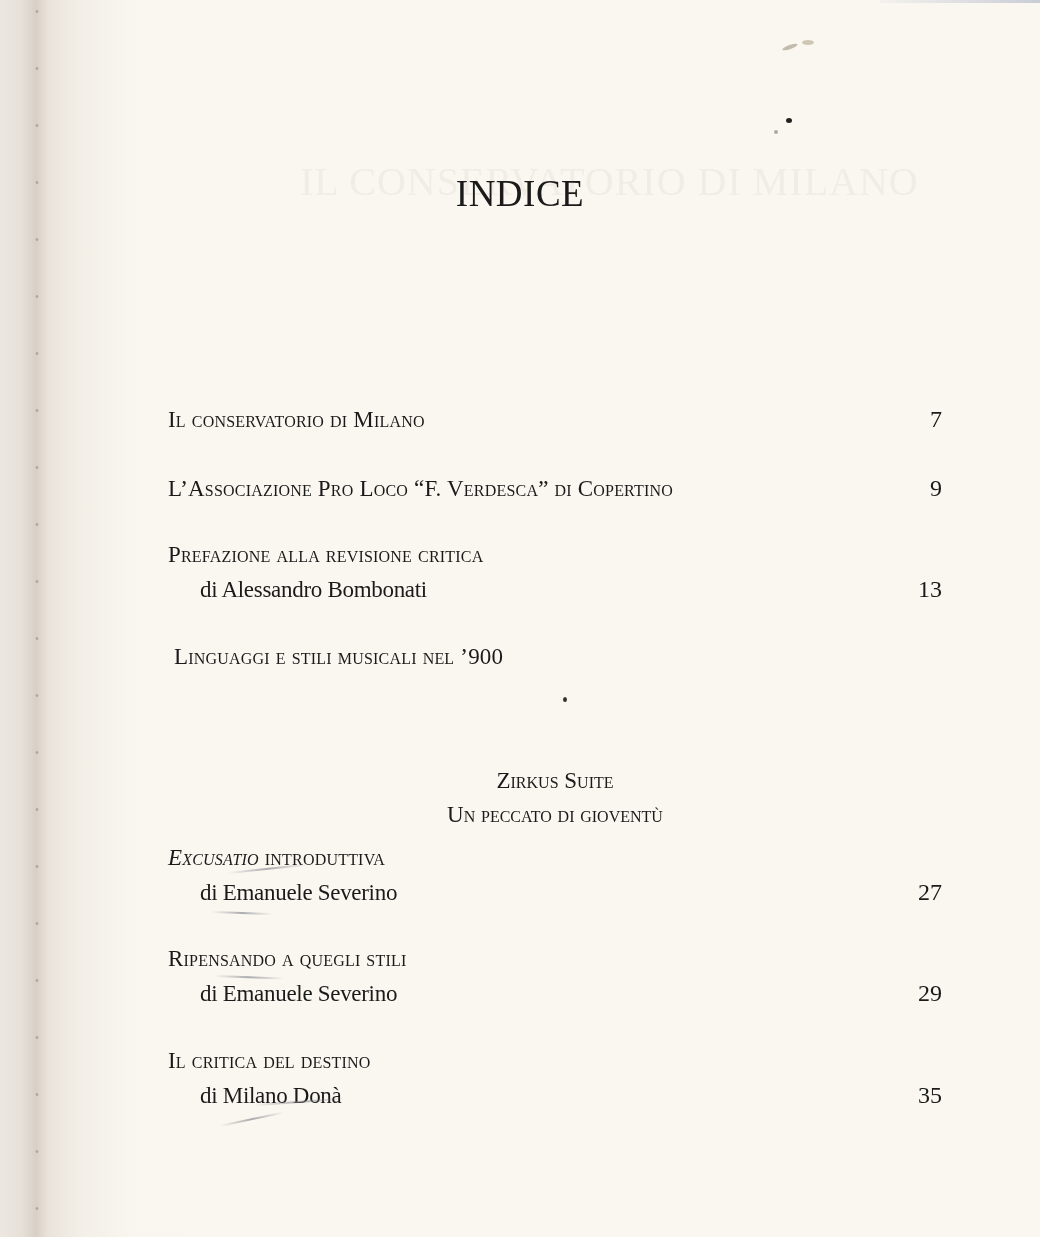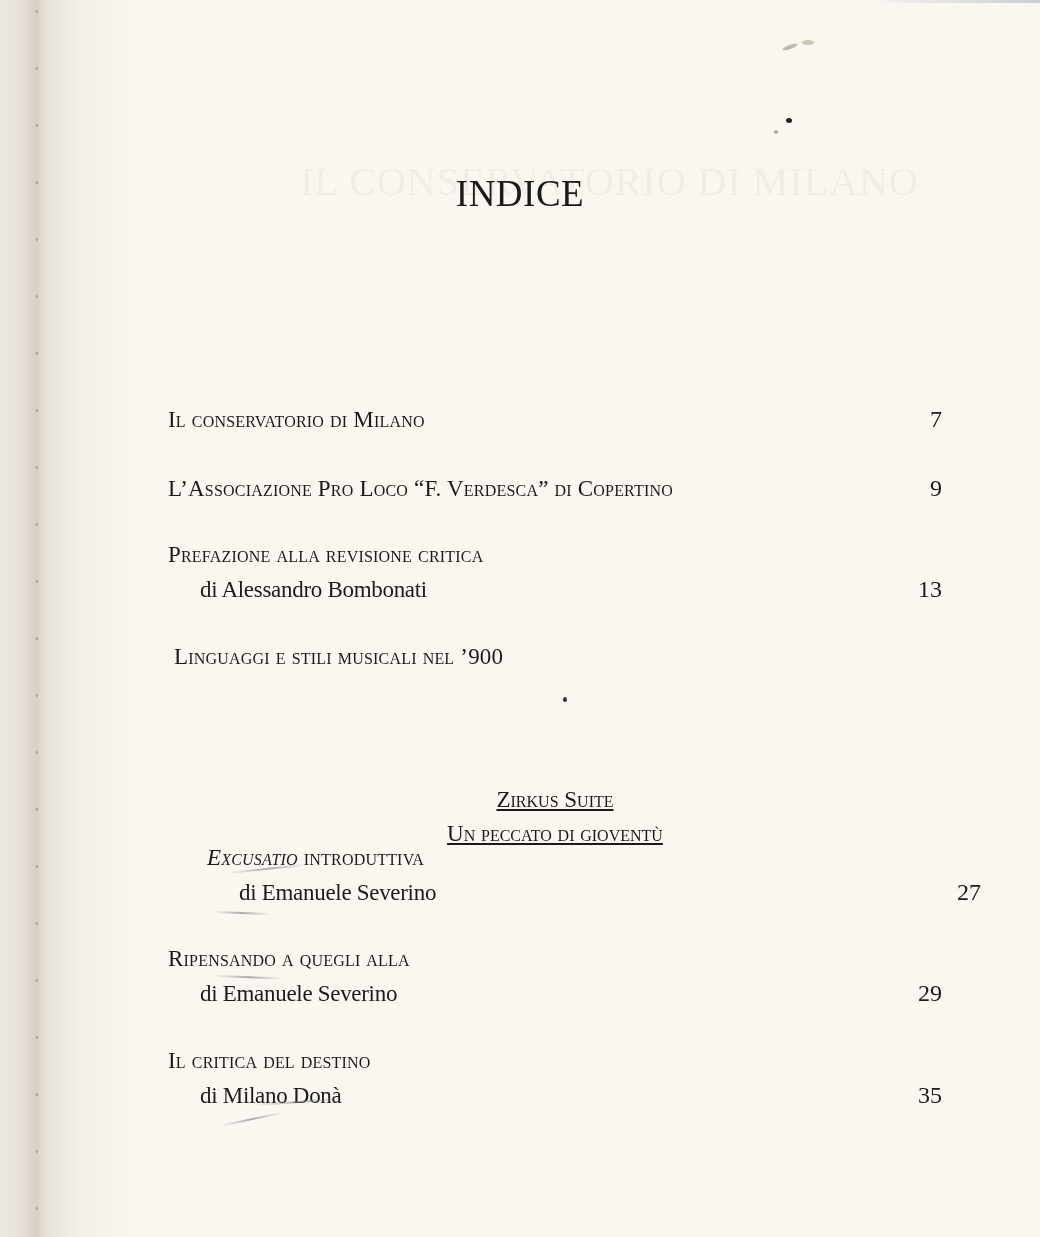--- a/index.html
+++ b/index.html
@@ -169,7 +169,7 @@
   </div>
 </div>
 
-<div class="section-title" style="top:783px;text-decoration:underline;">
+<div class="section-title" style="top:764px;">
   <div>Zirkus Suite</div>
   <div>Un peccato di gioventù</div>
 </div>

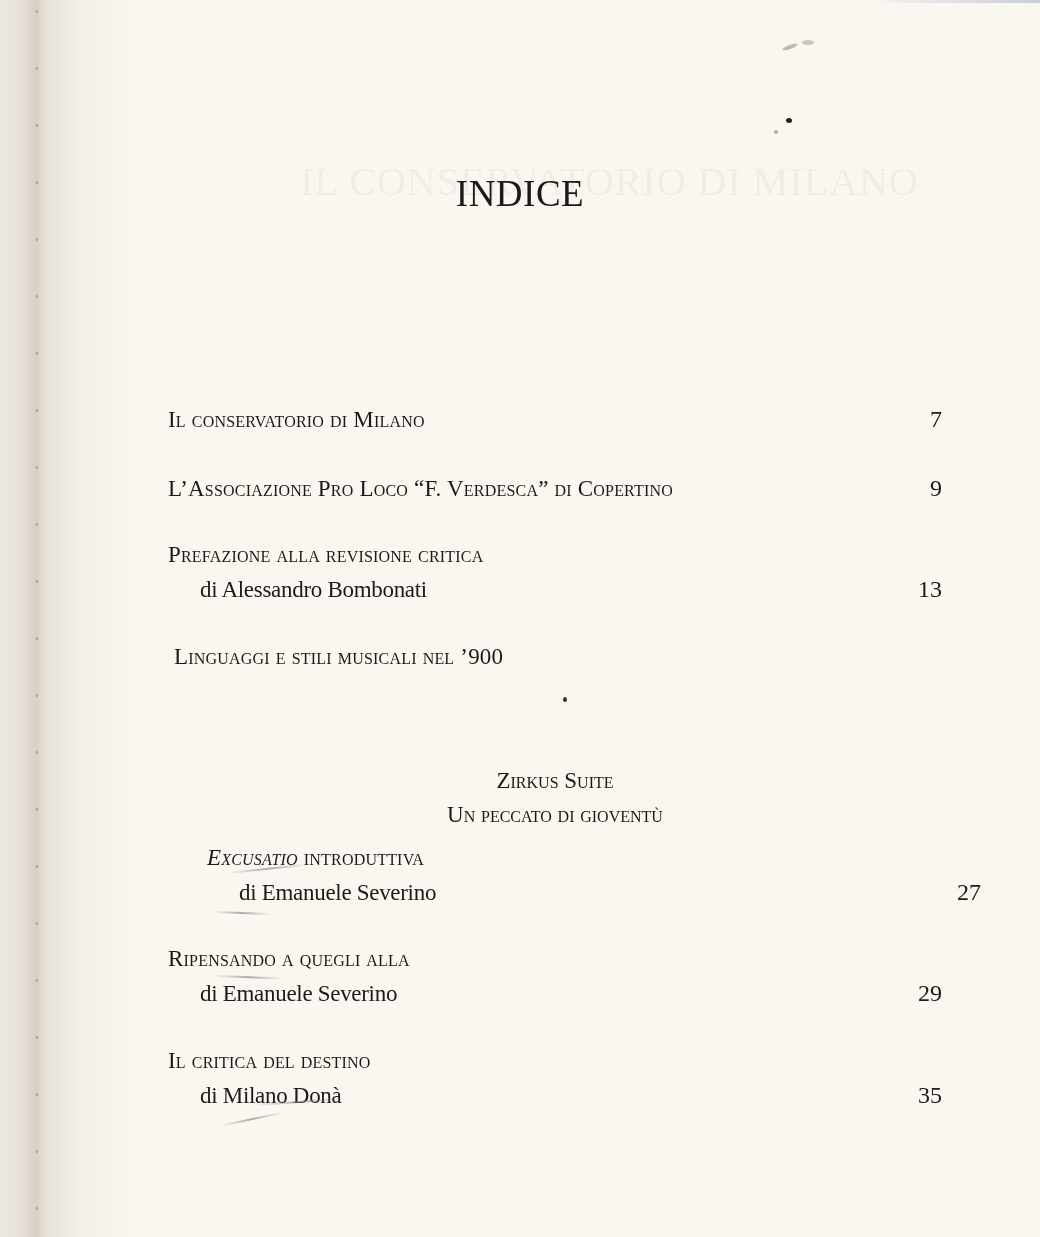--- a/index.html
+++ b/index.html
@@ -174,7 +174,7 @@
   <div>Un peccato di gioventù</div>
 </div>
 
-<div class="entry" style="left:168px;top:841px;margin-left:39px;">
+<div class="entry" style="left:168px;top:841px;">
   <div class="entry-line">
     <span class="heading"><em>Excusatio</em><span> introduttiva</span></span>
   </div>

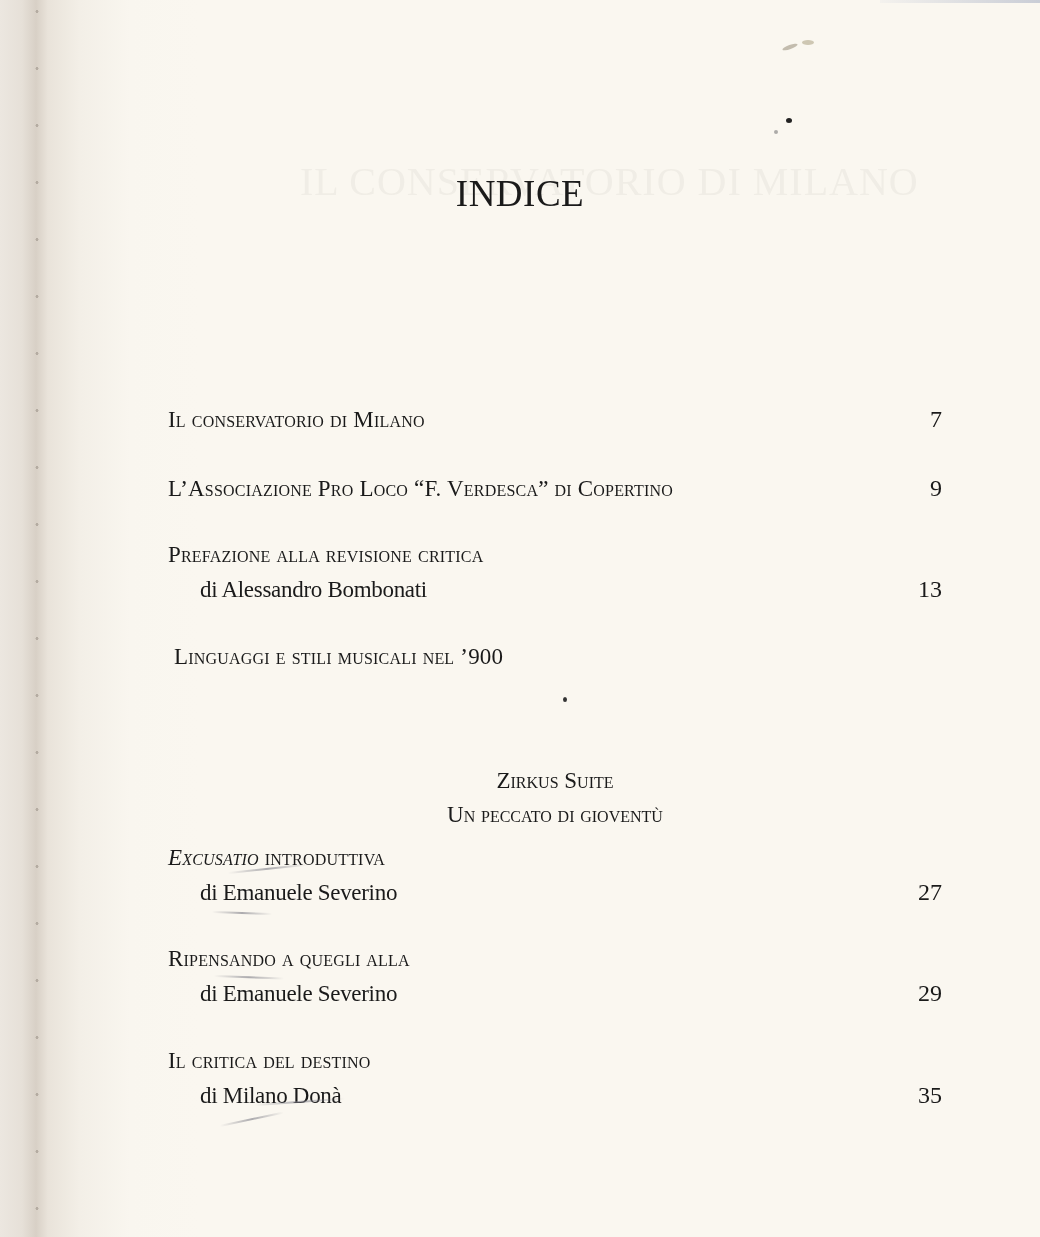--- a/index.html
+++ b/index.html
@@ -186,7 +186,7 @@
 
 <div class="entry" style="left:168px;top:942px;">
   <div class="entry-line">
-    <span class="heading">Ripensando a quegli alla</span>
+    <span class="heading">Ripensando a quegli stili</span>
   </div>
   <div class="entry-line">
     <span class="author">di Emanuele Severino</span>

